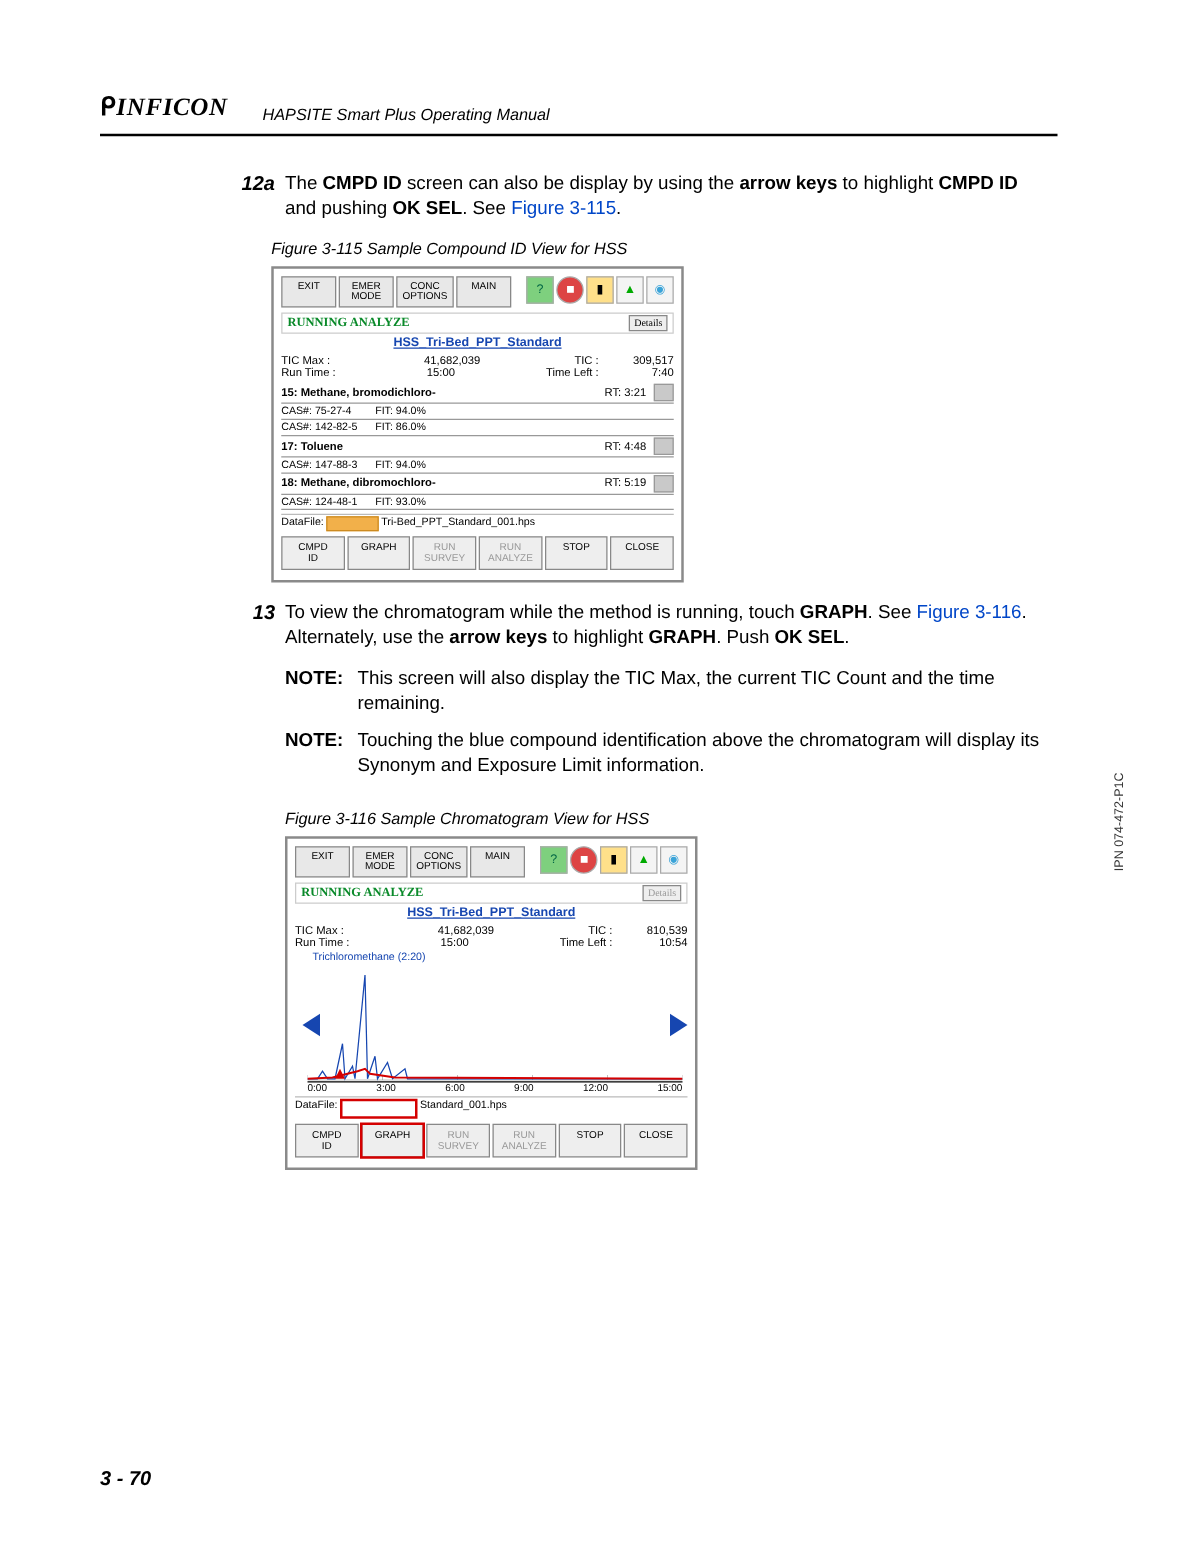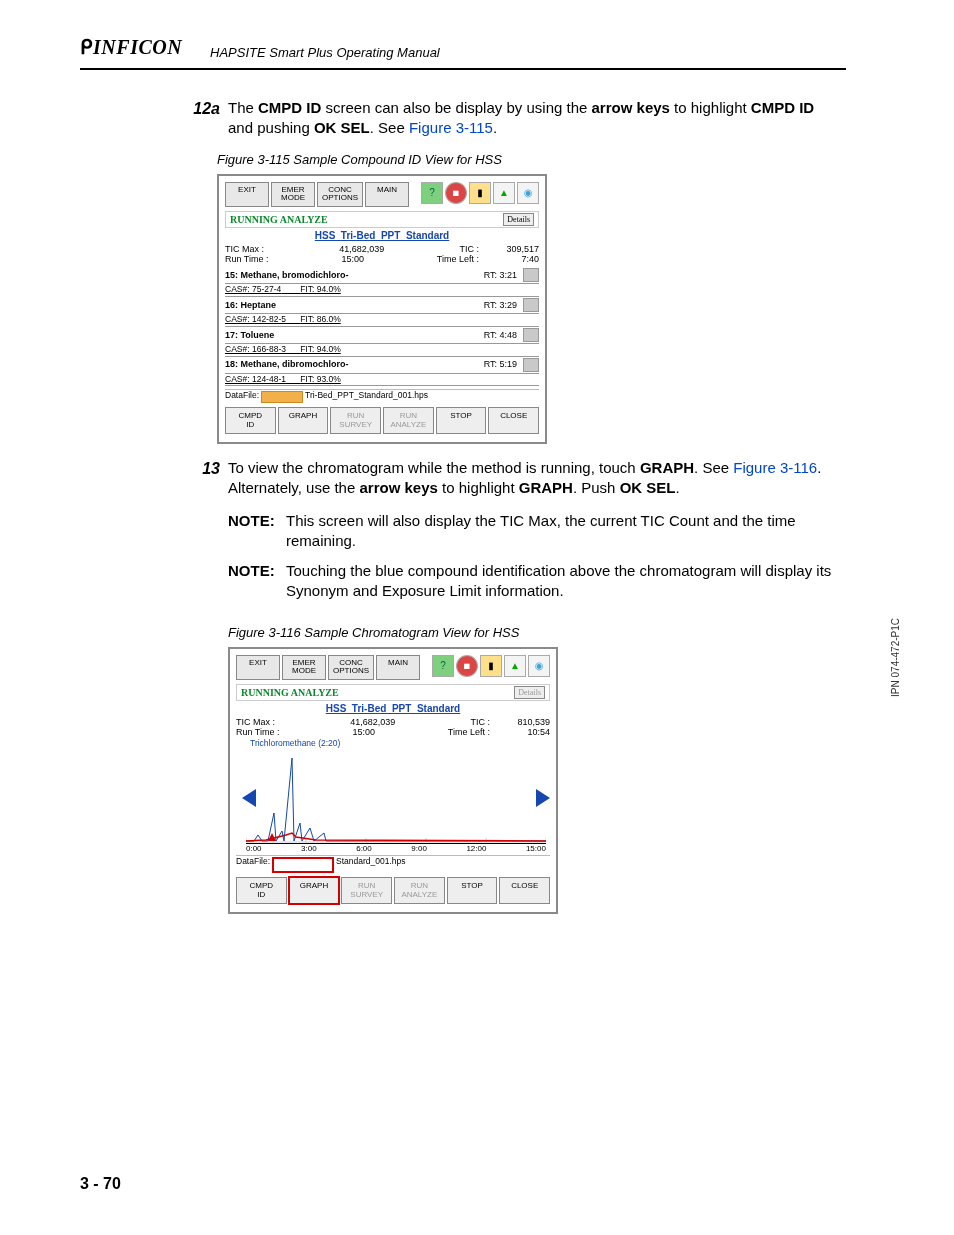--- a/index.html
+++ b/index.html
@@ -19,7 +19,7 @@
     width: 916px;
     height: 1235px;
     box-sizing: border-box;
-    padding: 28px 70px 40px 80px;
+    padding: 67px 70px 40px 80px;
   }
   .header-row {
     position: relative;

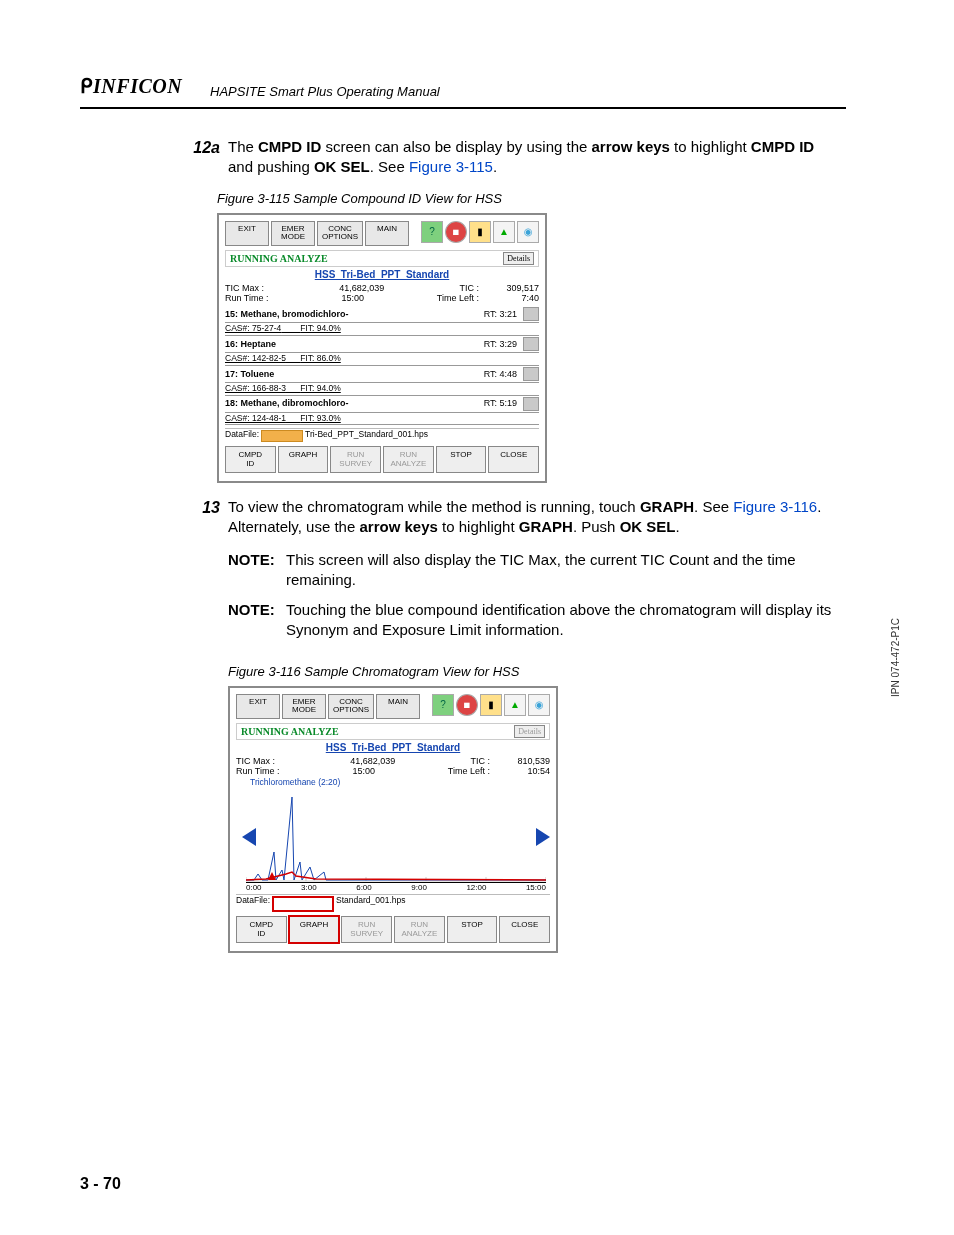--- a/index.html
+++ b/index.html
@@ -137,7 +137,7 @@
     padding: 1px 0;
   }
   .cmpd-row .rt { margin-left: auto; padding-right: 4px; }
-  .cmpd-sub { font-size: 8.5px; text-decoration: underline; }
+  .cmpd-sub { font-size: 8.5px; }
   .cmpd-block { margin: 3px 0 3px 0; }
   .grey-square {
     width: 14px; height: 12px; background:#c9c9c9;

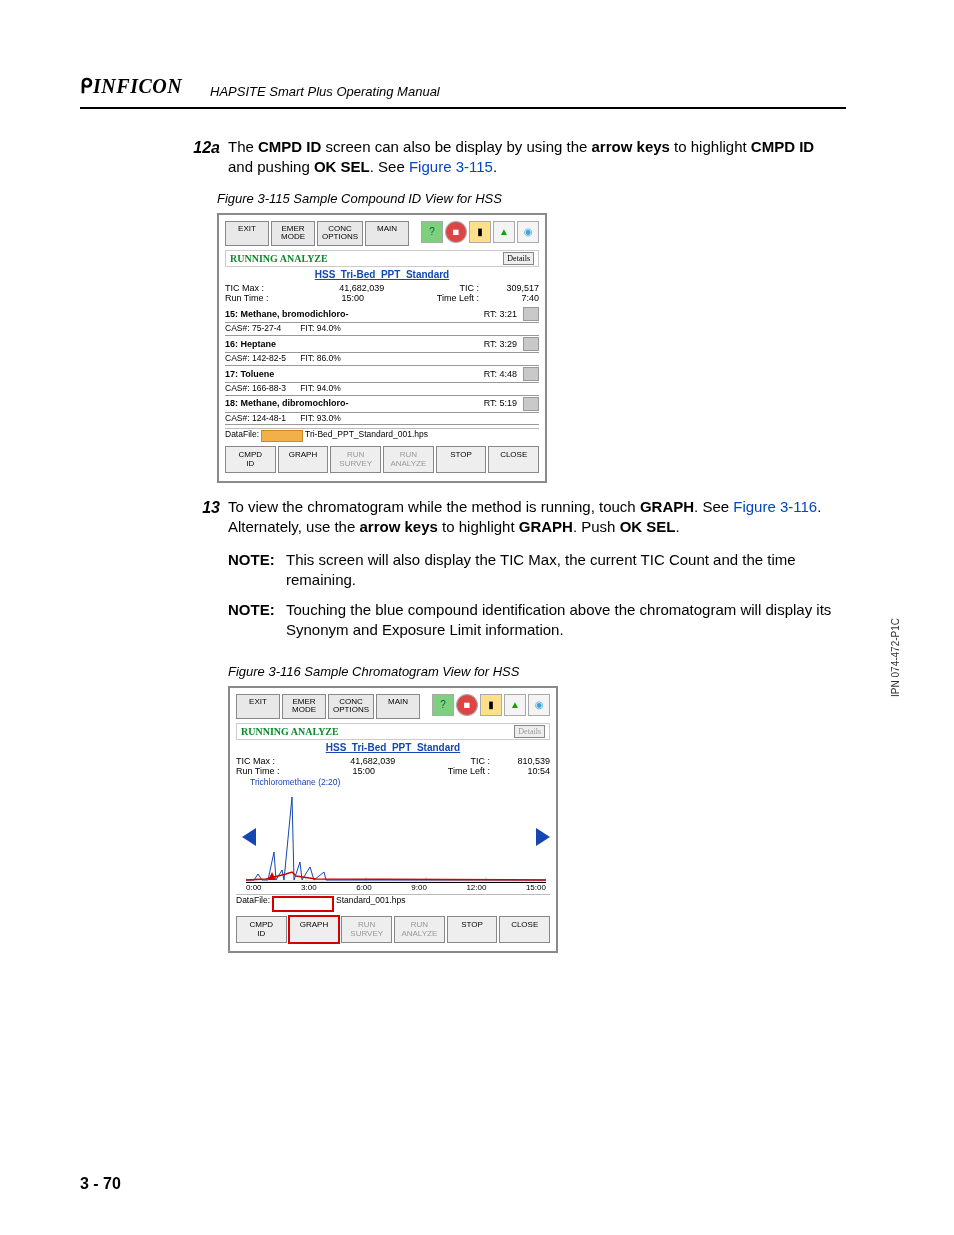--- a/index.html
+++ b/index.html
@@ -280,11 +280,6 @@
               <span class="cmpd-sub"><span>CAS#: 75-27-4</span>&nbsp;&nbsp;&nbsp;&nbsp;&nbsp;&nbsp;&nbsp;&nbsp;<span>FIT: 94.0%</span></span>
             </div>
           <div class="cmpd-row">
-            <span class="bold">16: Heptane</span>
-            <span class="rt">RT: 3:29</span>
-            <span class="grey-square"></span>
-          </div>
-          <div class="cmpd-row">
               <span class="cmpd-sub"><span>CAS#: 142-82-5</span>&nbsp;&nbsp;&nbsp;&nbsp;&nbsp;&nbsp;<span>FIT: 86.0%</span></span>
             </div>
           <div class="cmpd-row">

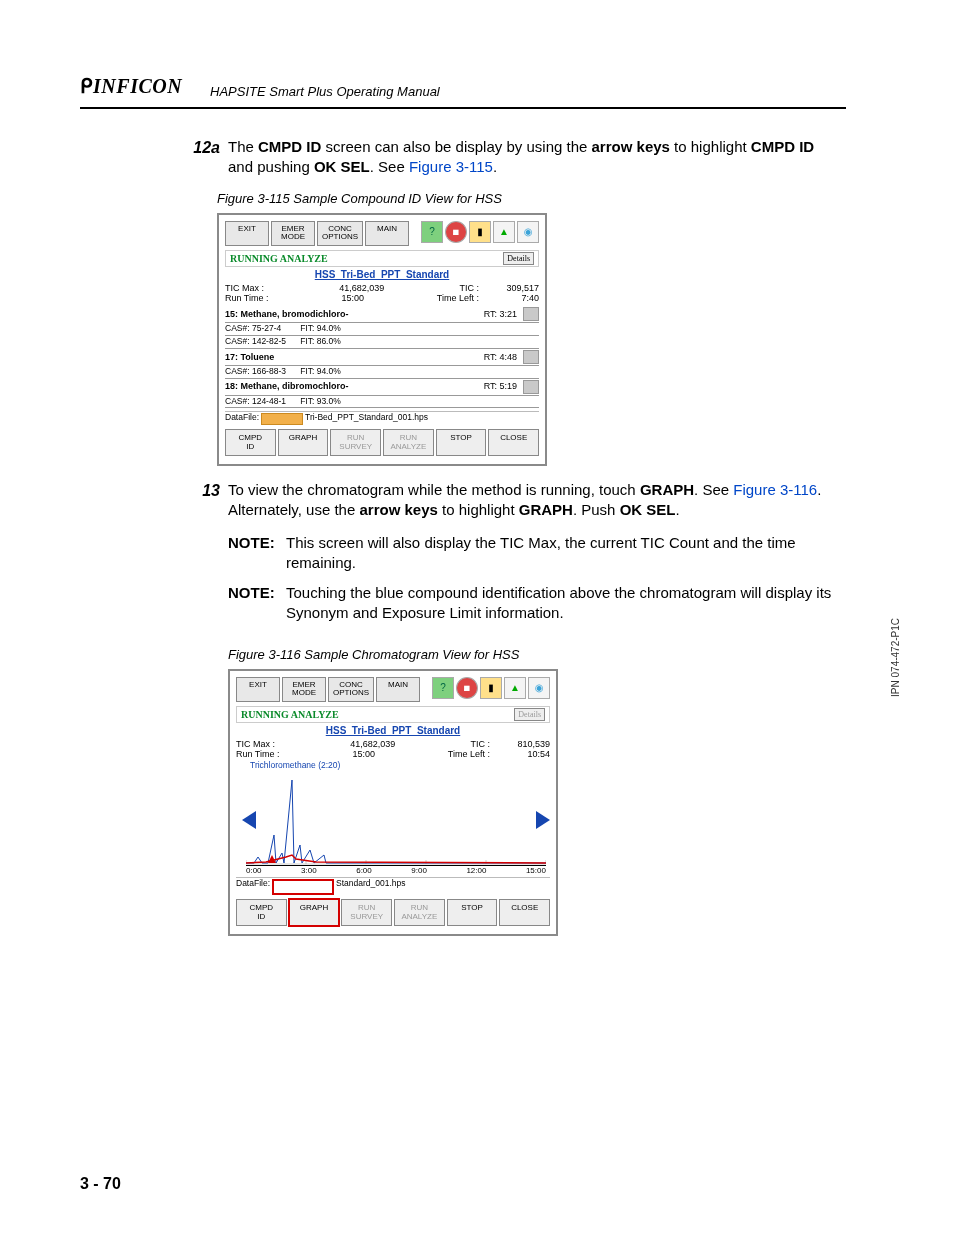--- a/index.html
+++ b/index.html
@@ -288,7 +288,7 @@
             <span class="grey-square"></span>
           </div>
           <div class="cmpd-row">
-              <span class="cmpd-sub"><span>CAS#: 166-88-3</span>&nbsp;&nbsp;&nbsp;&nbsp;&nbsp;&nbsp;<span>FIT: 94.0%</span></span>
+              <span class="cmpd-sub"><span>CAS#: 147-88-3</span>&nbsp;&nbsp;&nbsp;&nbsp;&nbsp;&nbsp;<span>FIT: 94.0%</span></span>
             </div>
           <div class="cmpd-row">
             <span class="bold">18: Methane, dibromochloro-</span>

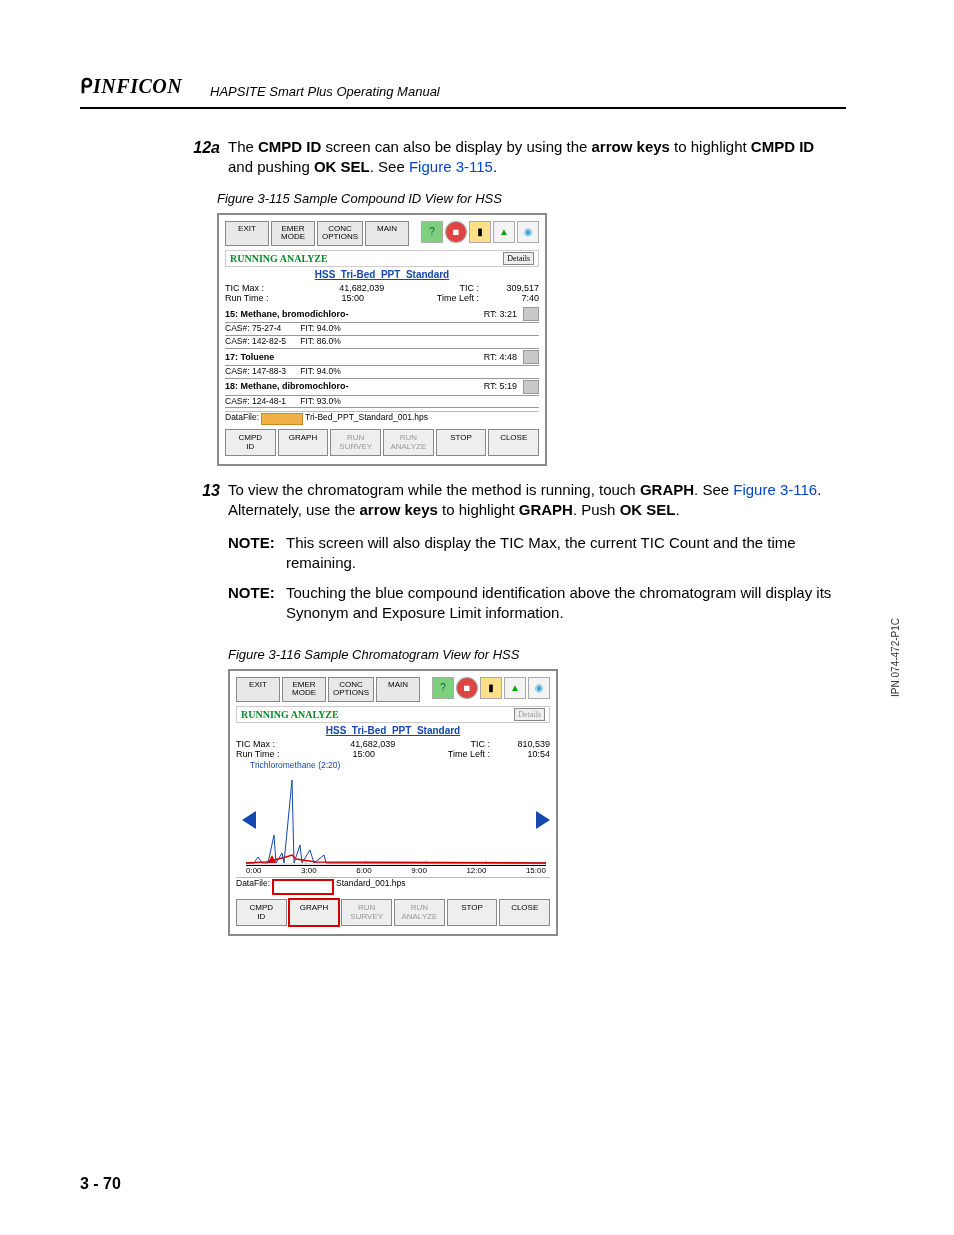--- a/index.html
+++ b/index.html
@@ -203,6 +203,7 @@
     left:80px;
     bottom:40px;
     font-weight:bold;
+    font-style:italic;
     font-size:16px;
     text-align:center;
   }

